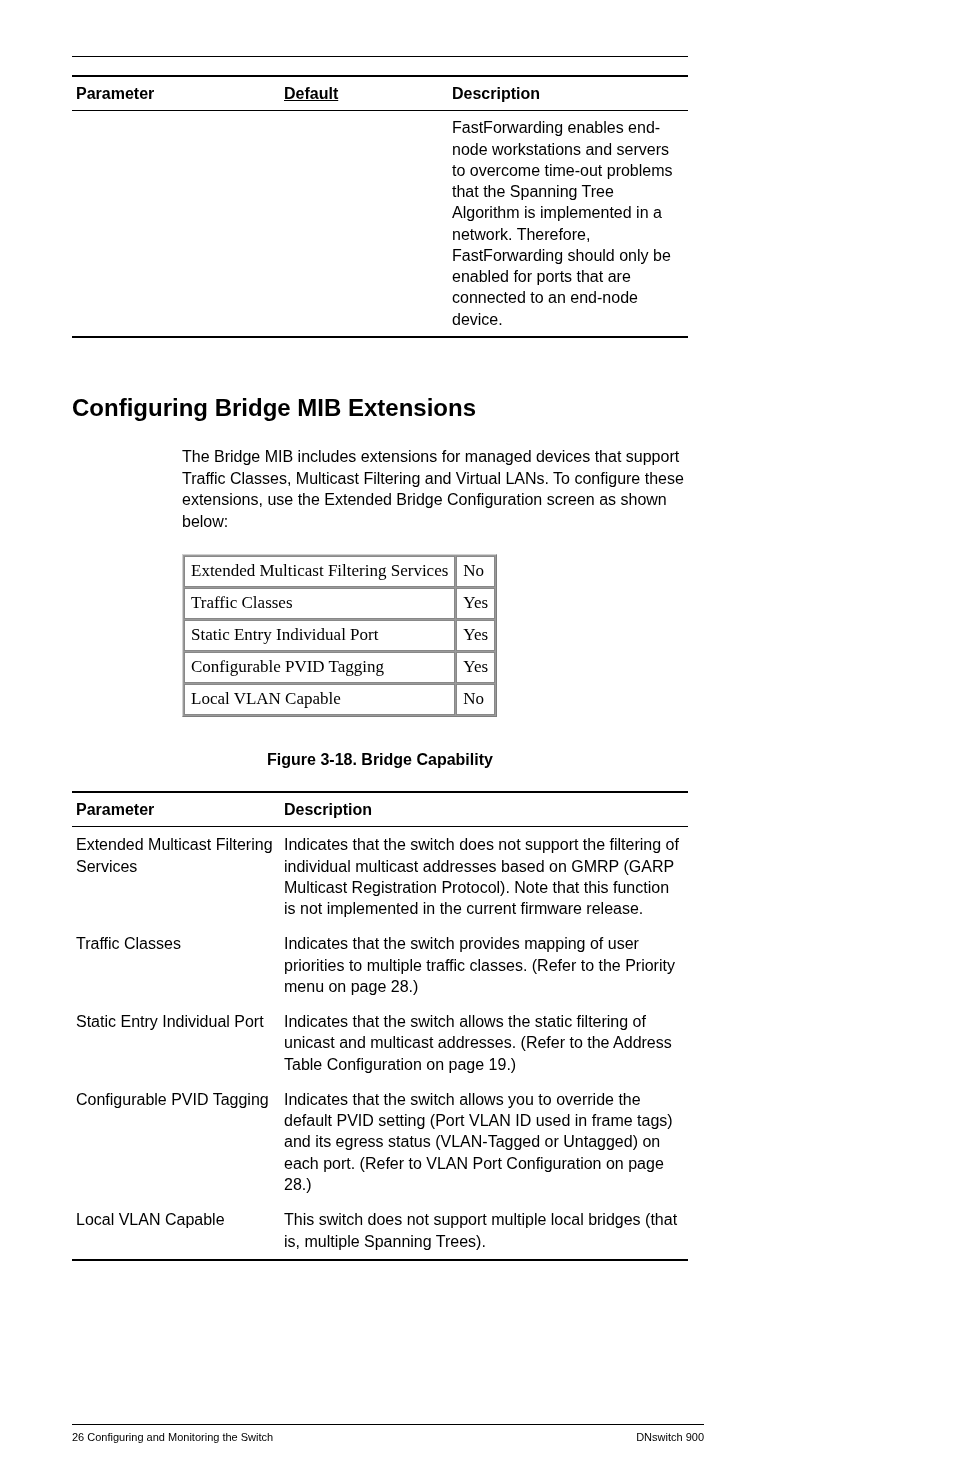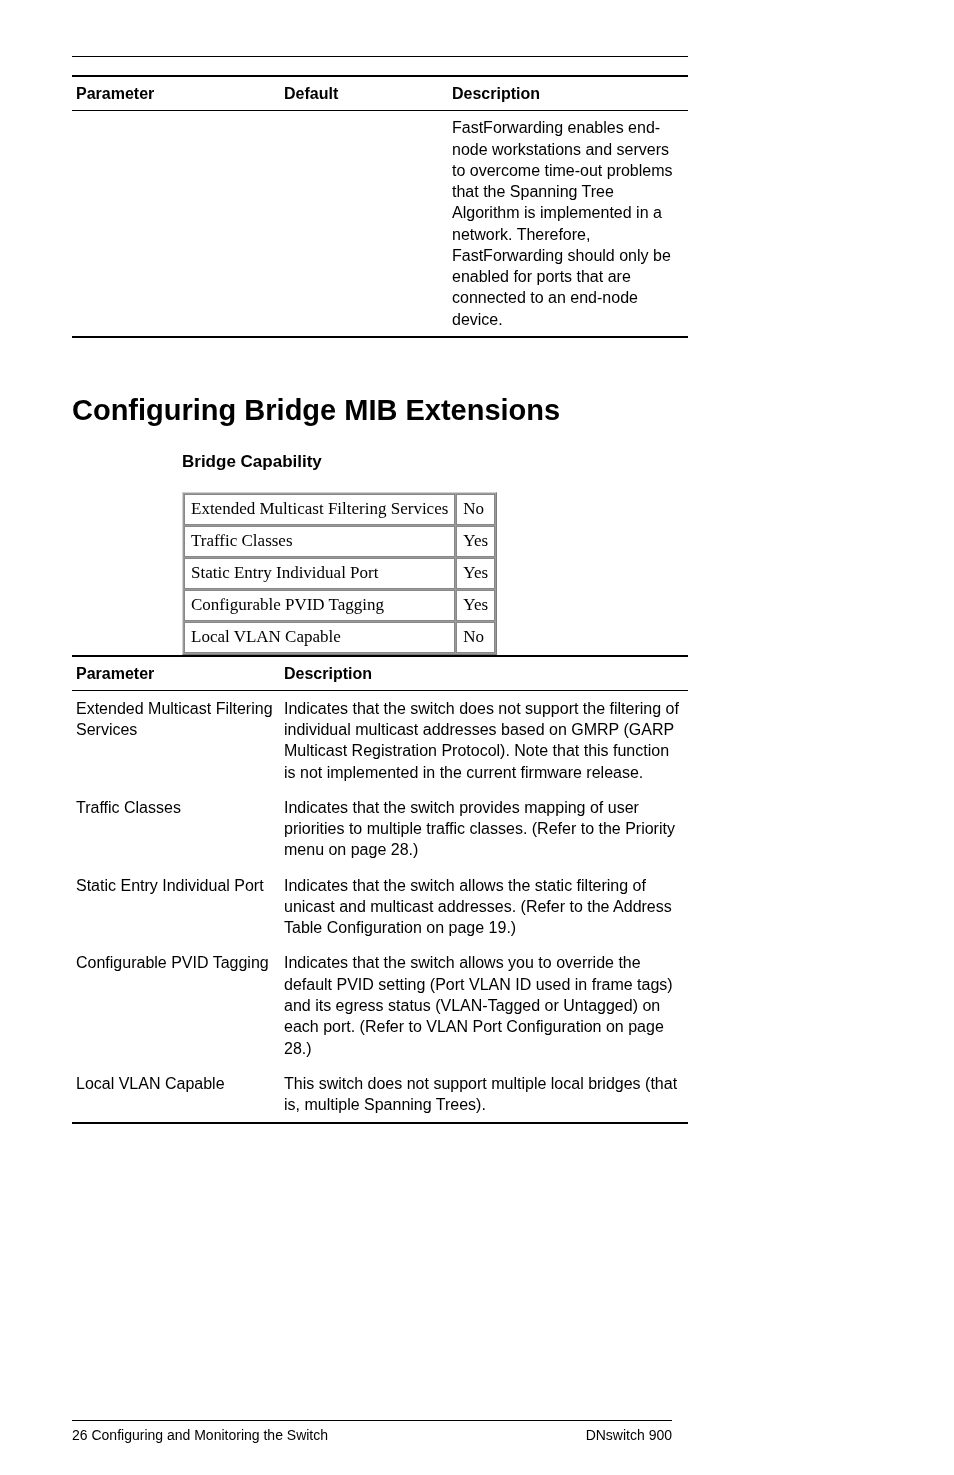--- a/index.html
+++ b/index.html
@@ -41,7 +41,7 @@
     border-bottom: 2px solid #000;
   }
   .param-table .col-param { width: 200px; }
-  .param-table .col-default { width: 160px; }
+  .param-table .col-default { width: 160px; text-decoration: underline; }
   .param-table .col-description { width: auto; }
 
   

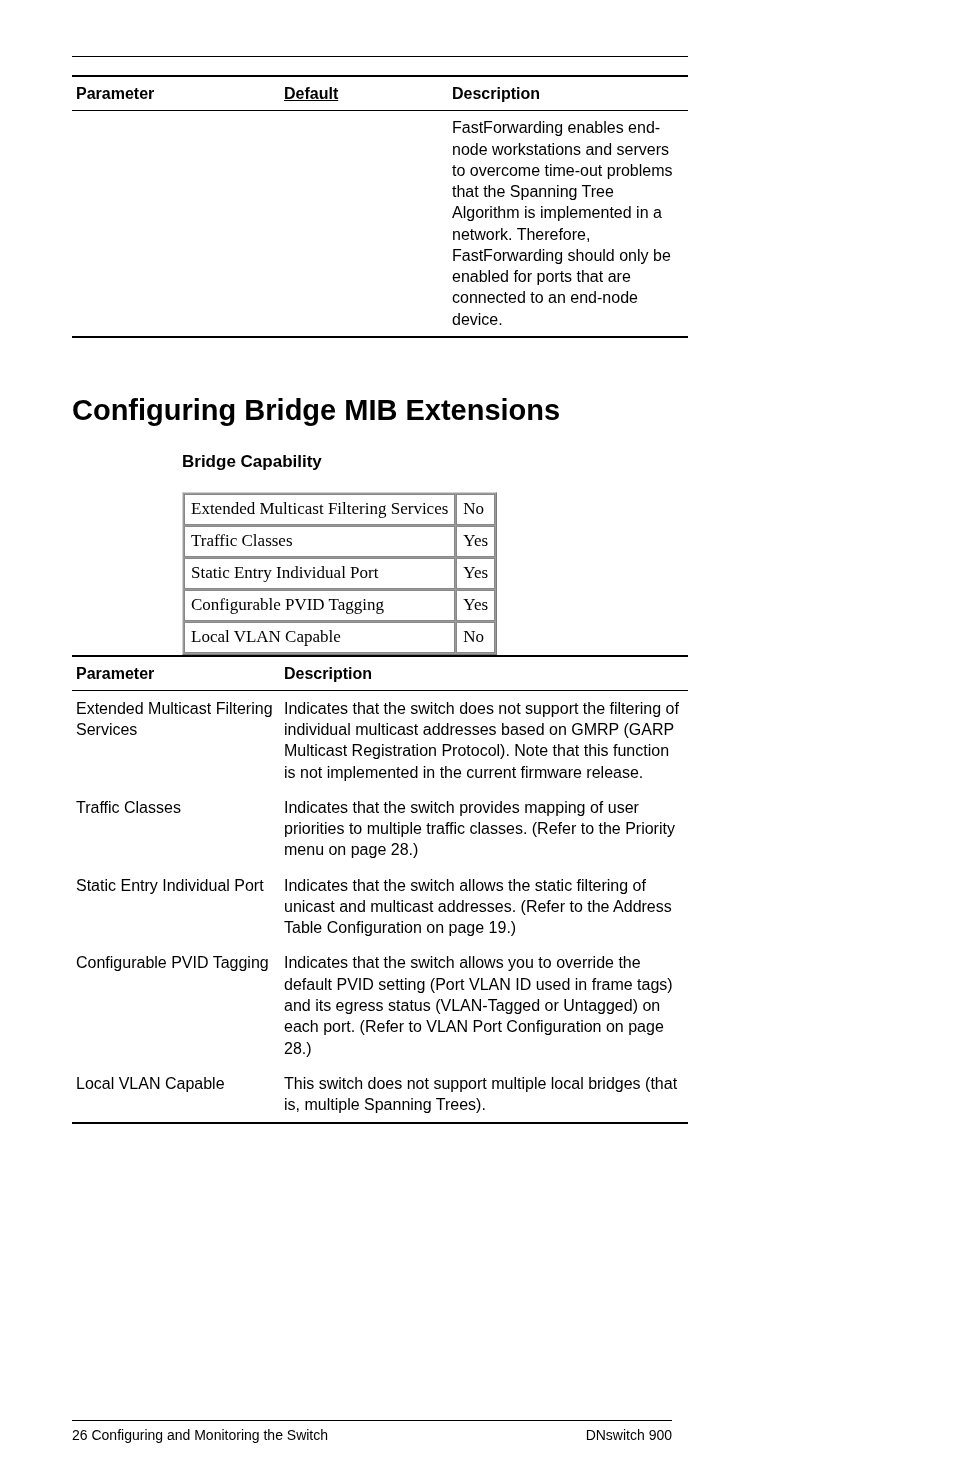--- a/index.html
+++ b/index.html
@@ -46,7 +46,7 @@
 
   
   h2.section-heading {
-    font-size: 29px;
+    font-size: 24px;
     font-weight: bold;
     margin: 56px 0 24px 0;
   }

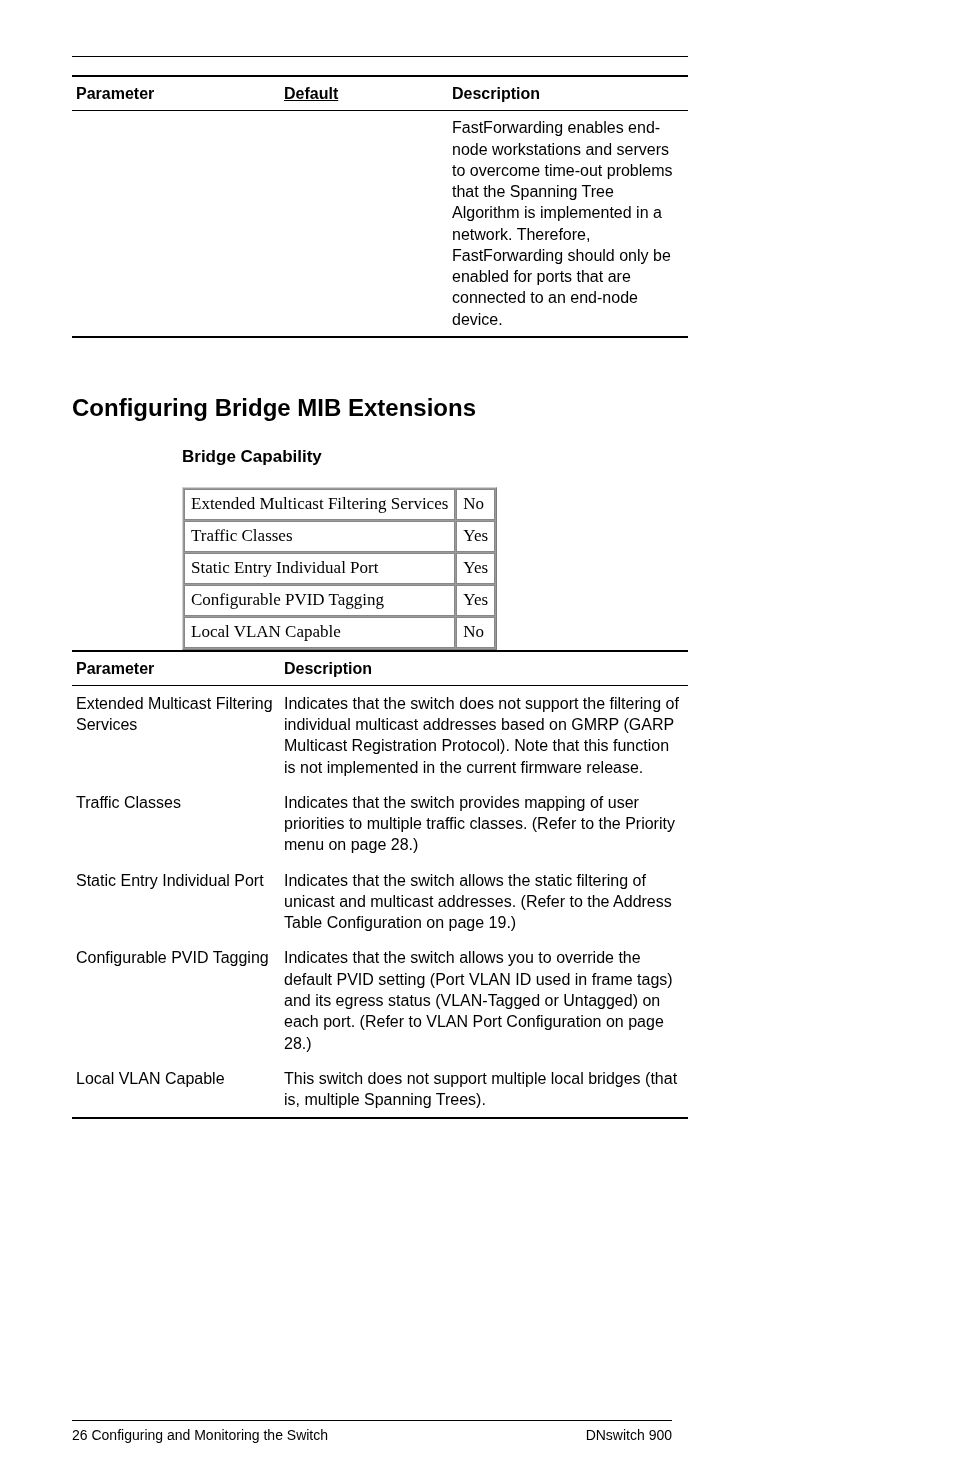--- a/index.html
+++ b/index.html
@@ -142,6 +142,7 @@
   <h2 class="section-heading">Configuring Bridge MIB Extensions</h2>
 
   <div class="body-text">
+    <p>The Bridge MIB includes extensions for managed devices that support Traffic Classes, Multicast Filtering and Virtual LANs. To configure these extensions, use the Extended Bridge Configuration screen as shown below:</p>
 
     <h3 class="sub-heading">Bridge Capability</h3>
 

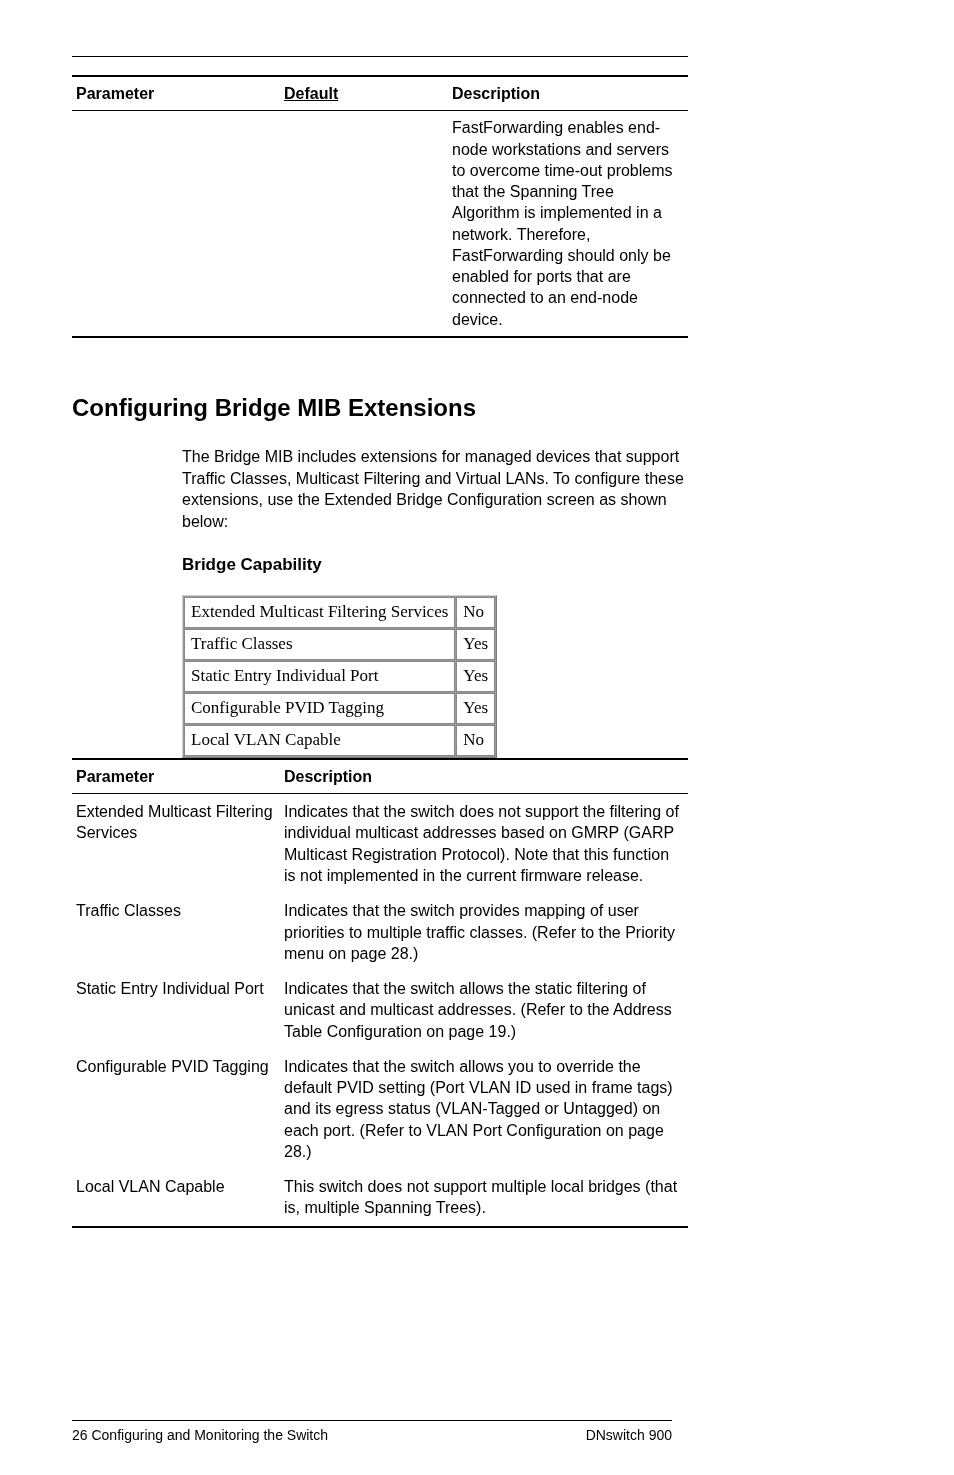--- a/index.html
+++ b/index.html
@@ -144,7 +144,6 @@
   <div class="body-text">
     <p>The Bridge MIB includes extensions for managed devices that support Traffic Classes, Multicast Filtering and Virtual LANs. To configure these extensions, use the Extended Bridge Configuration screen as shown below:</p>
 
-    <h3 class="sub-heading">Bridge Capability</h3>
 
     <table class="cap-table">
       <tbody>

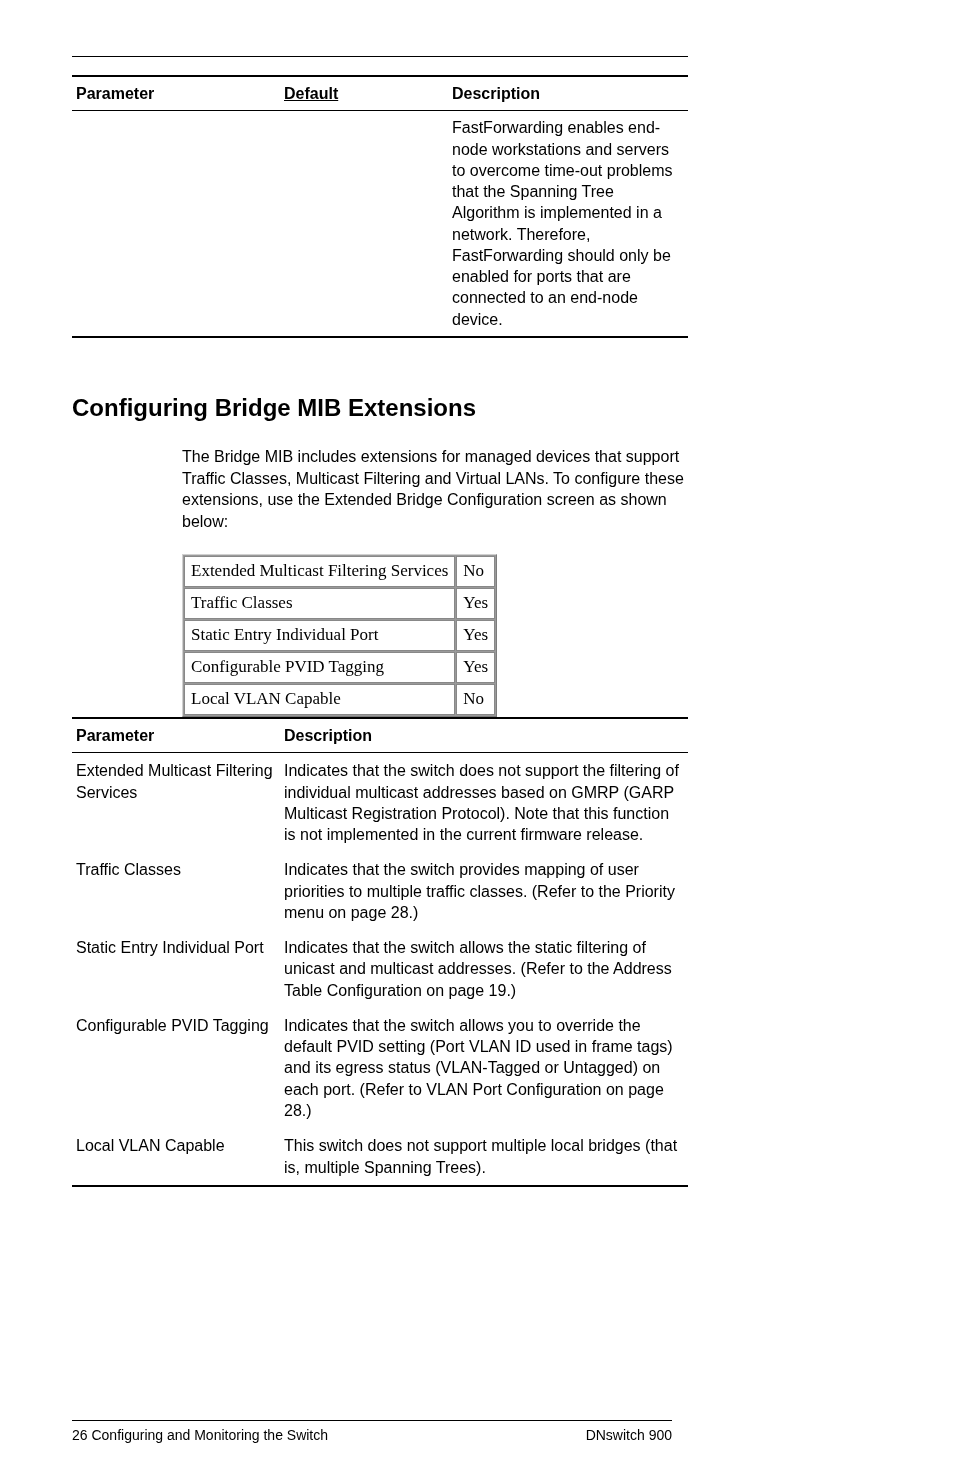--- a/index.html
+++ b/index.html
@@ -171,6 +171,7 @@
       </table>
   </div>
 
+  <div class="caption">Figure 3-18.  Bridge Capability</div>
 
   <table class="pd-table">
     <tbody>

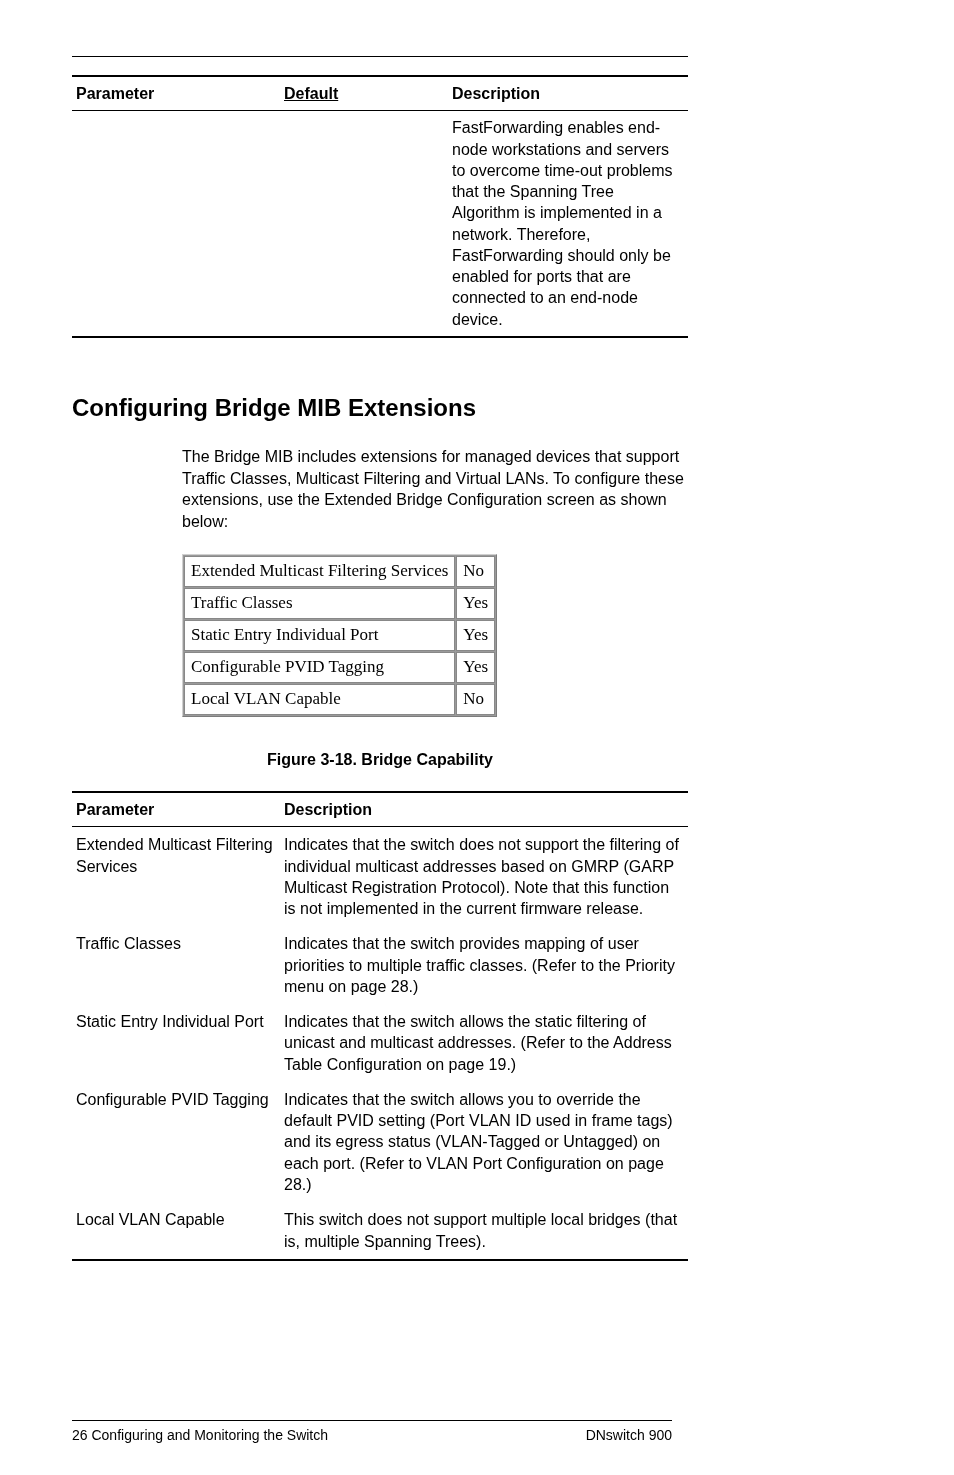--- a/index.html
+++ b/index.html
@@ -110,10 +110,10 @@
     position: absolute;
     bottom: 32px;
     left: 72px;
-    right: 88px;
+    right: 56px;
     border-top: 1px solid #000;
     padding-top: 6px;
-    font-size: 14px;
+    font-size: 11px;
     display: flex;
     justify-content: space-between;
   }

